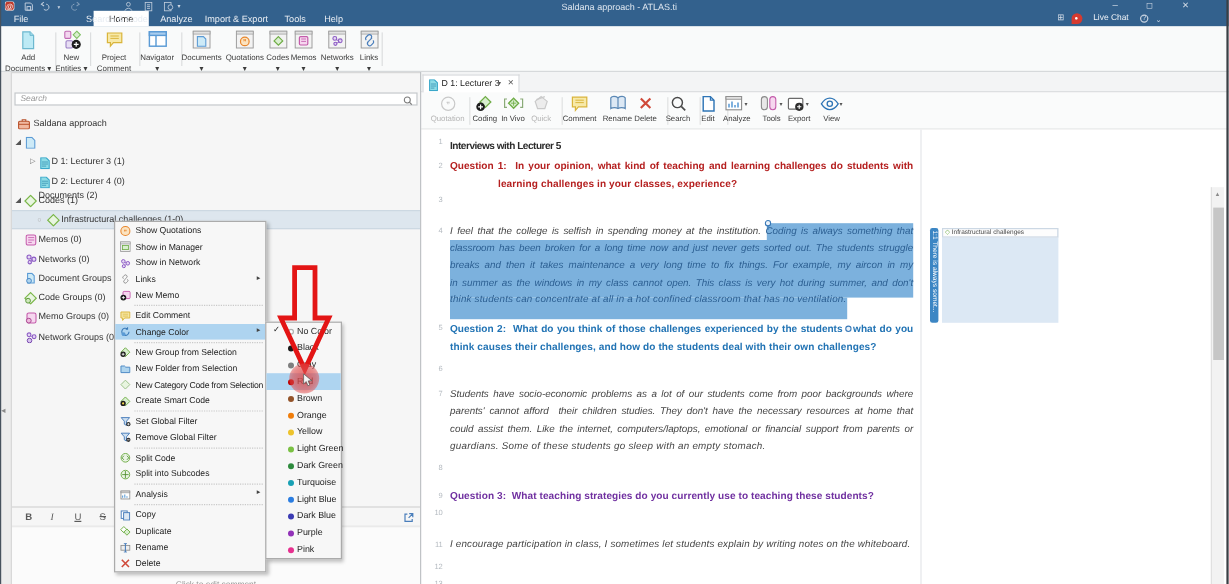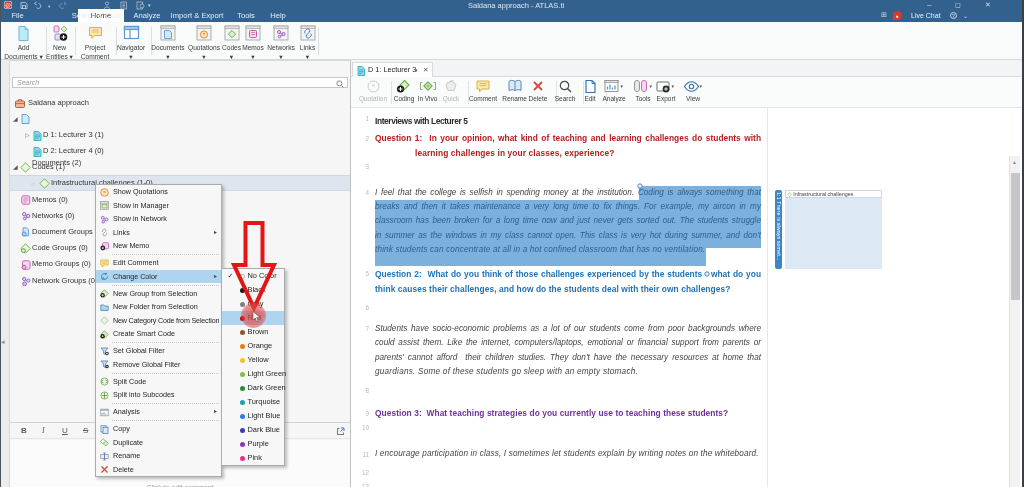--- a/index.html
+++ b/index.html
@@ -507,8 +507,8 @@
         </div>
         <div class="doctext body-it" style="top:77.7px;">
           <div class="jl">I feel that the college is selfish in spending money at the institution. <span class="hltext">Coding is always something that</span></div>
+          <div class="jl hltext">classroom has been broken for a long time now and just never gets sorted out. The students struggle</div>
           <div class="jl hltext">breaks and then it takes maintenance a very long time to fix things. For example, my aircon in my</div>
-          <div class="jl hltext">classroom has been broken for a long time now and just never gets sorted out. The students struggle</div>
           <div class="jl hltext">in summer as the windows in my class cannot open. This class is very hot during summer, and don't</div>
           <div class="hltext" style="letter-spacing:0.15px;">think students can concentrate at all in a hot confined classroom that has no ventilation.</div>
         </div>

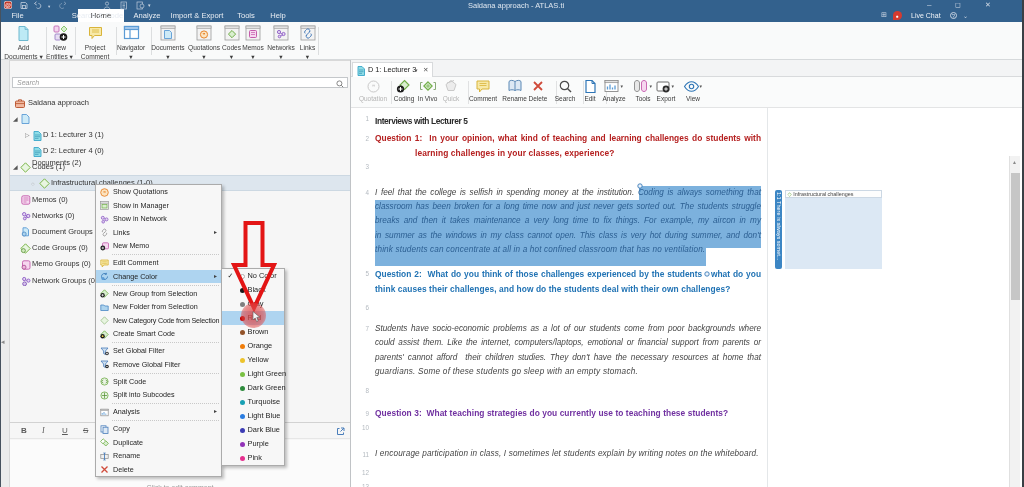--- a/index.html
+++ b/index.html
@@ -518,8 +518,8 @@
         </div>
         <div class="doctext body-it" style="top:213.9px;">
           <div class="jl">Students have socio-economic problems as a lot of our students come from poor backgrounds where</div>
+          <div class="jl">parents' cannot afford&nbsp; their children studies. They don't have the necessary resources at home that</div>
           <div class="jl">could assist them. Like the internet, computers/laptops, emotional or financial support from parents or</div>
-          <div class="jl">parents' cannot afford&nbsp; their children studies. They don't have the necessary resources at home that</div>
           <div style="letter-spacing:0.23px;">guardians. Some of these students go sleep with an empty stomach.</div>
         </div>
         <div class="doctext q3" style="top:298.4px;font-size:8.4px;letter-spacing:0.06px;">Question 3:&nbsp; What teaching strategies do you currently use to teaching these students?</div>

